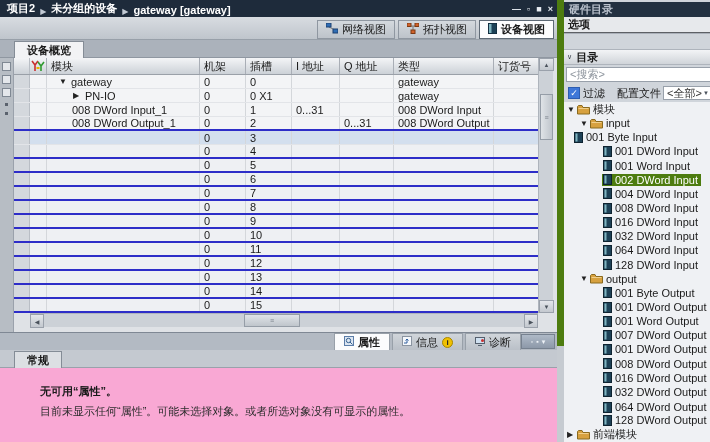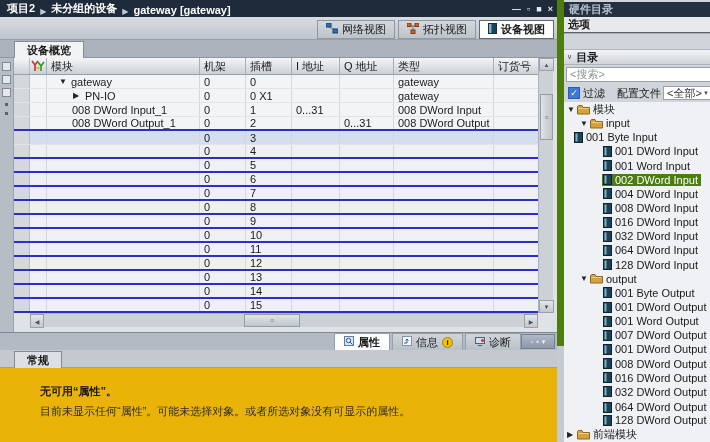--- a/index.html
+++ b/index.html
@@ -75,7 +75,7 @@
   .subtabrow{left:0;top:350px;width:557px;height:18px;background:#c4c9d0;border-bottom:1px solid #9aa1ab;box-sizing:border-box;}
   .gentab{position:absolute;left:14px;top:351px;height:17px;padding:0 12px;background:#dcdfe3;
     border:1px solid #848c96;border-bottom:none;font-weight:bold;display:flex;align-items:center;}
-  .insp-content{left:0;top:368px;width:557px;height:74px;background:#eab308;}
+  .insp-content{left:0;top:368px;width:557px;height:74px;background:#f9a8d4;}
   .msg-title{position:absolute;left:40px;top:16px;font-weight:bold;}
   .msg-body{position:absolute;left:40px;top:36px;color:#2c2c2c;}
   

